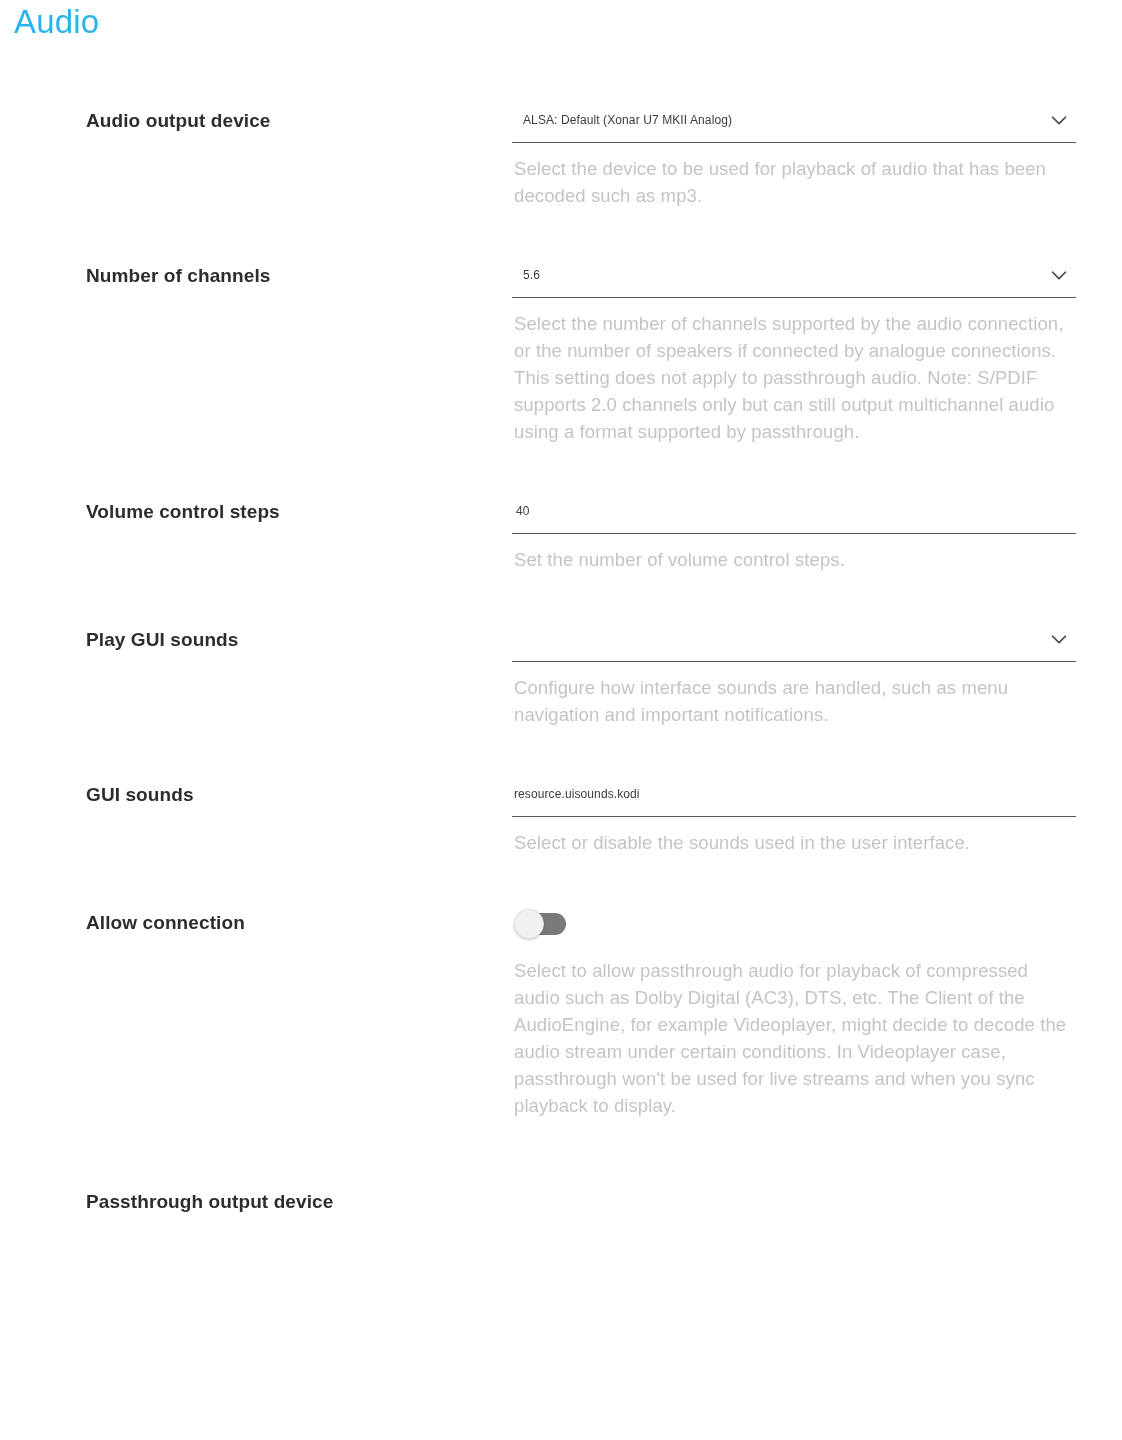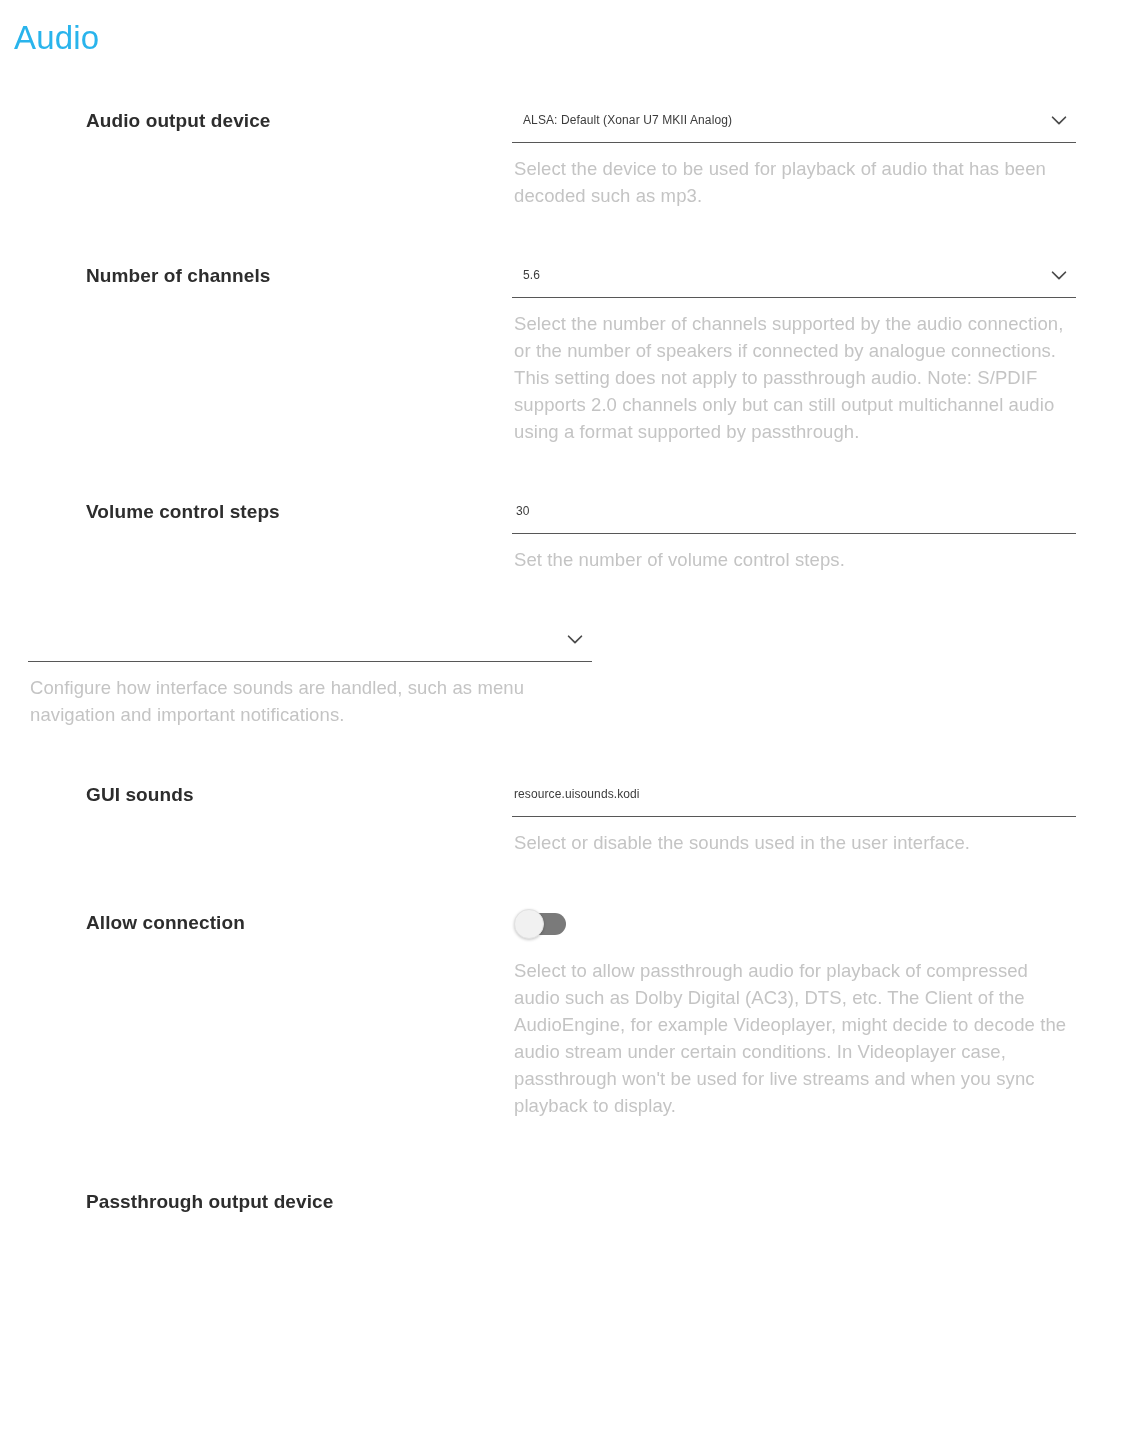--- a/index.html
+++ b/index.html
@@ -23,7 +23,7 @@
   .page-title {
     position: absolute;
     left: 14px;
-    top: 18px;
+    top: 2px;
     font-size: 33px;
     font-weight: 400;
     letter-spacing: 0.2px;

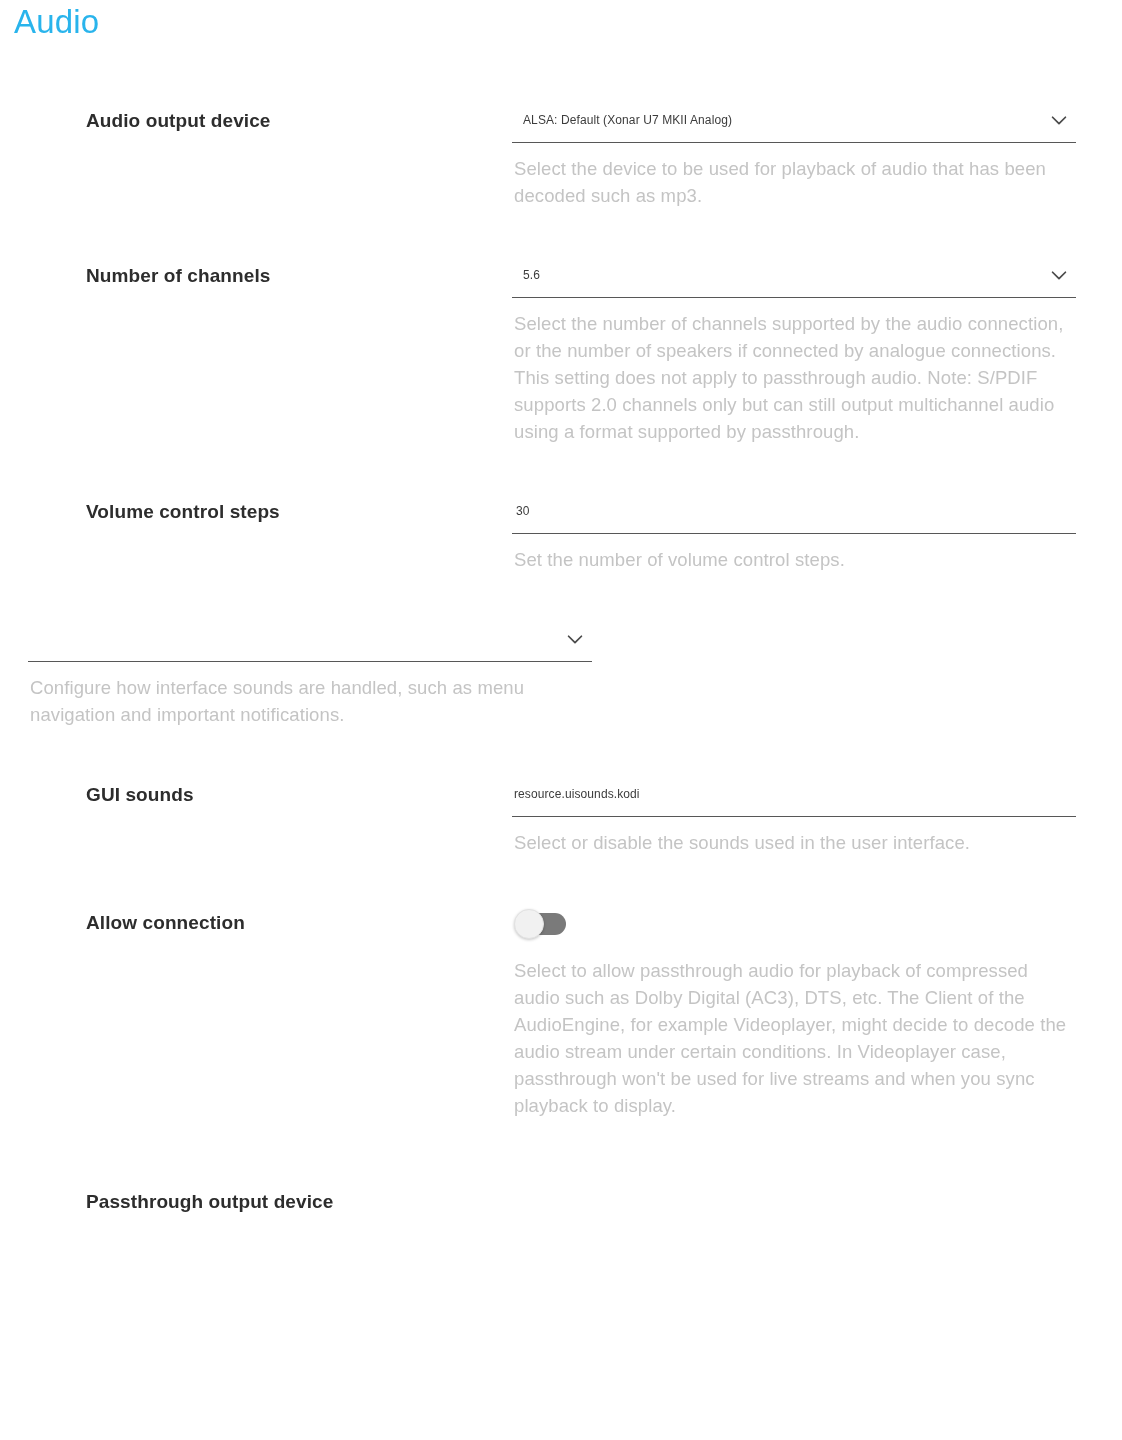--- a/index.html
+++ b/index.html
@@ -196,7 +196,7 @@
       <div class="setting-label">Volume control steps</div>
       <div class="setting-control">
         <div class="field is-input">
-          <span class="field-value">30</span>
+          <span class="field-value">40</span>
         </div>
         <div class="setting-desc">Set the number of volume control steps.</div>
       </div>

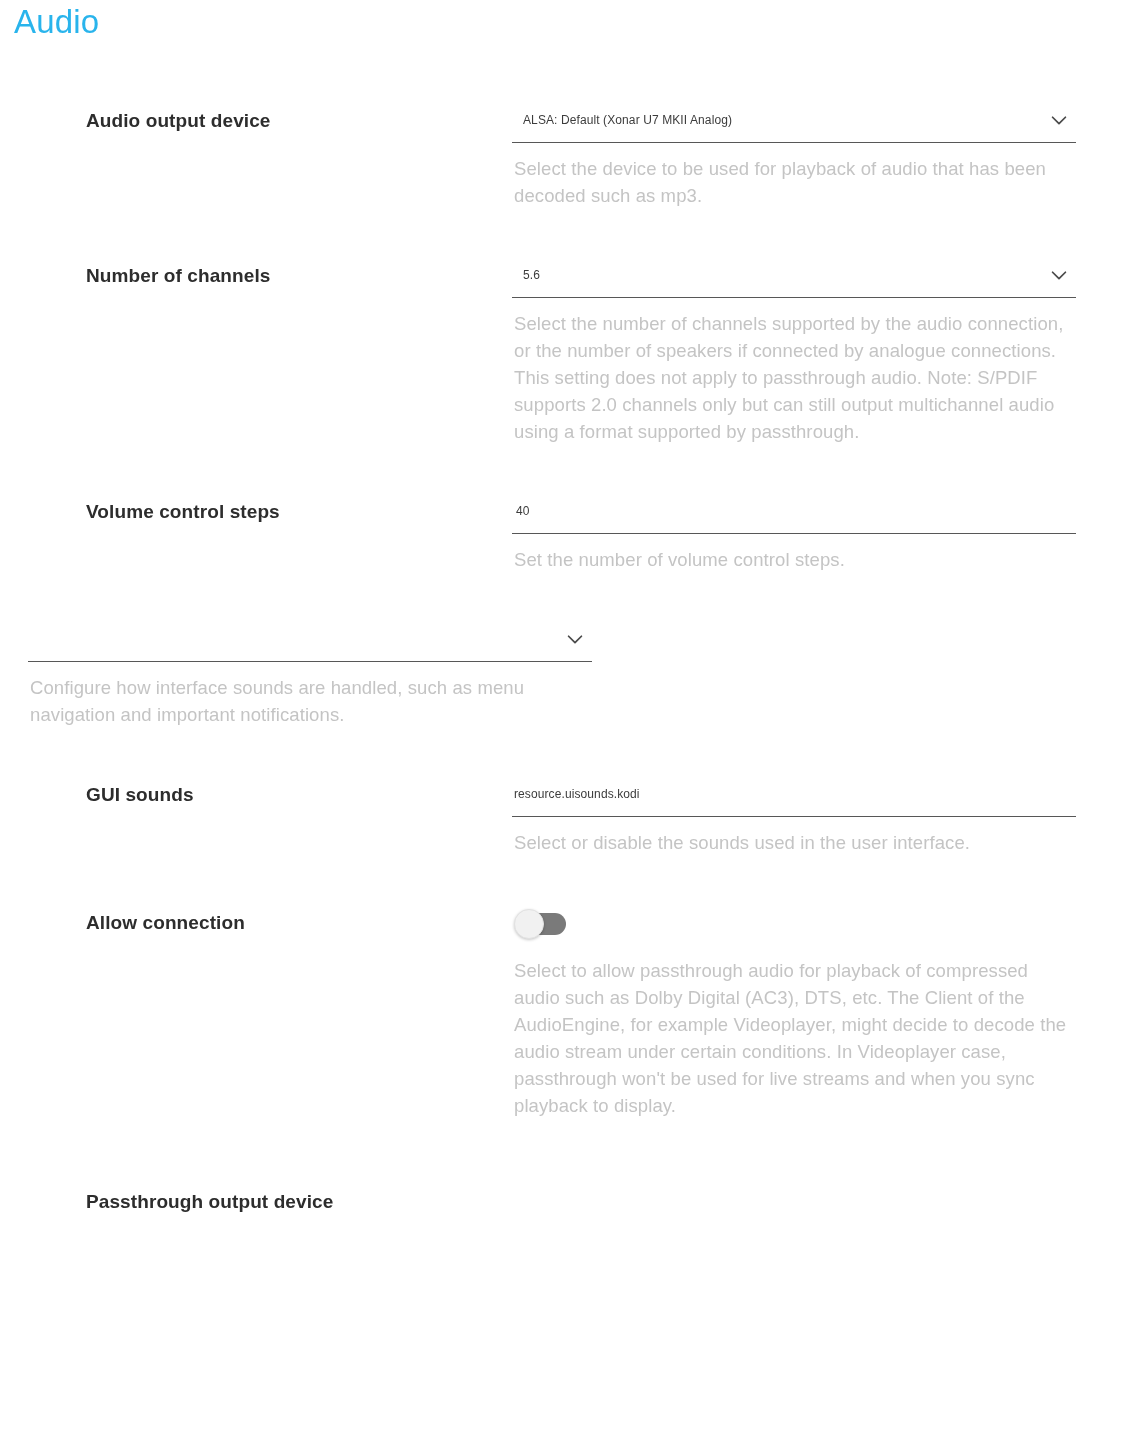--- a/index.html
+++ b/index.html
@@ -205,6 +205,7 @@
     <div class="spacer-md"></div>
 
     <div class="setting-row">
+      <div class="setting-label">Play GUI sounds</div>
       <div class="setting-control">
         <div class="field is-select">
           <span class="chevron-down">

